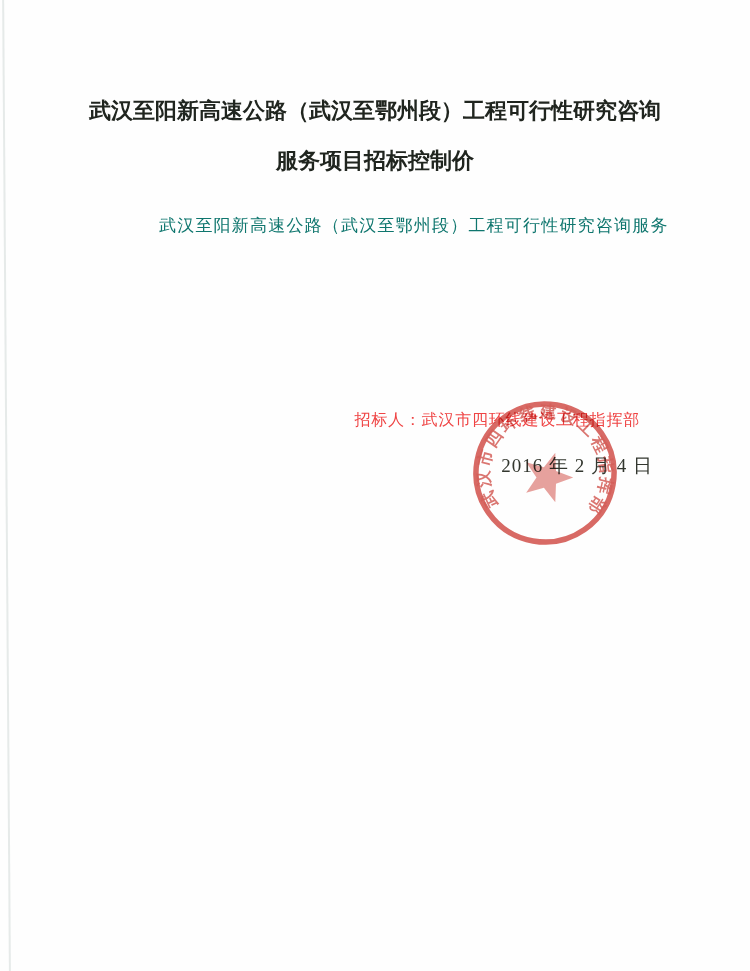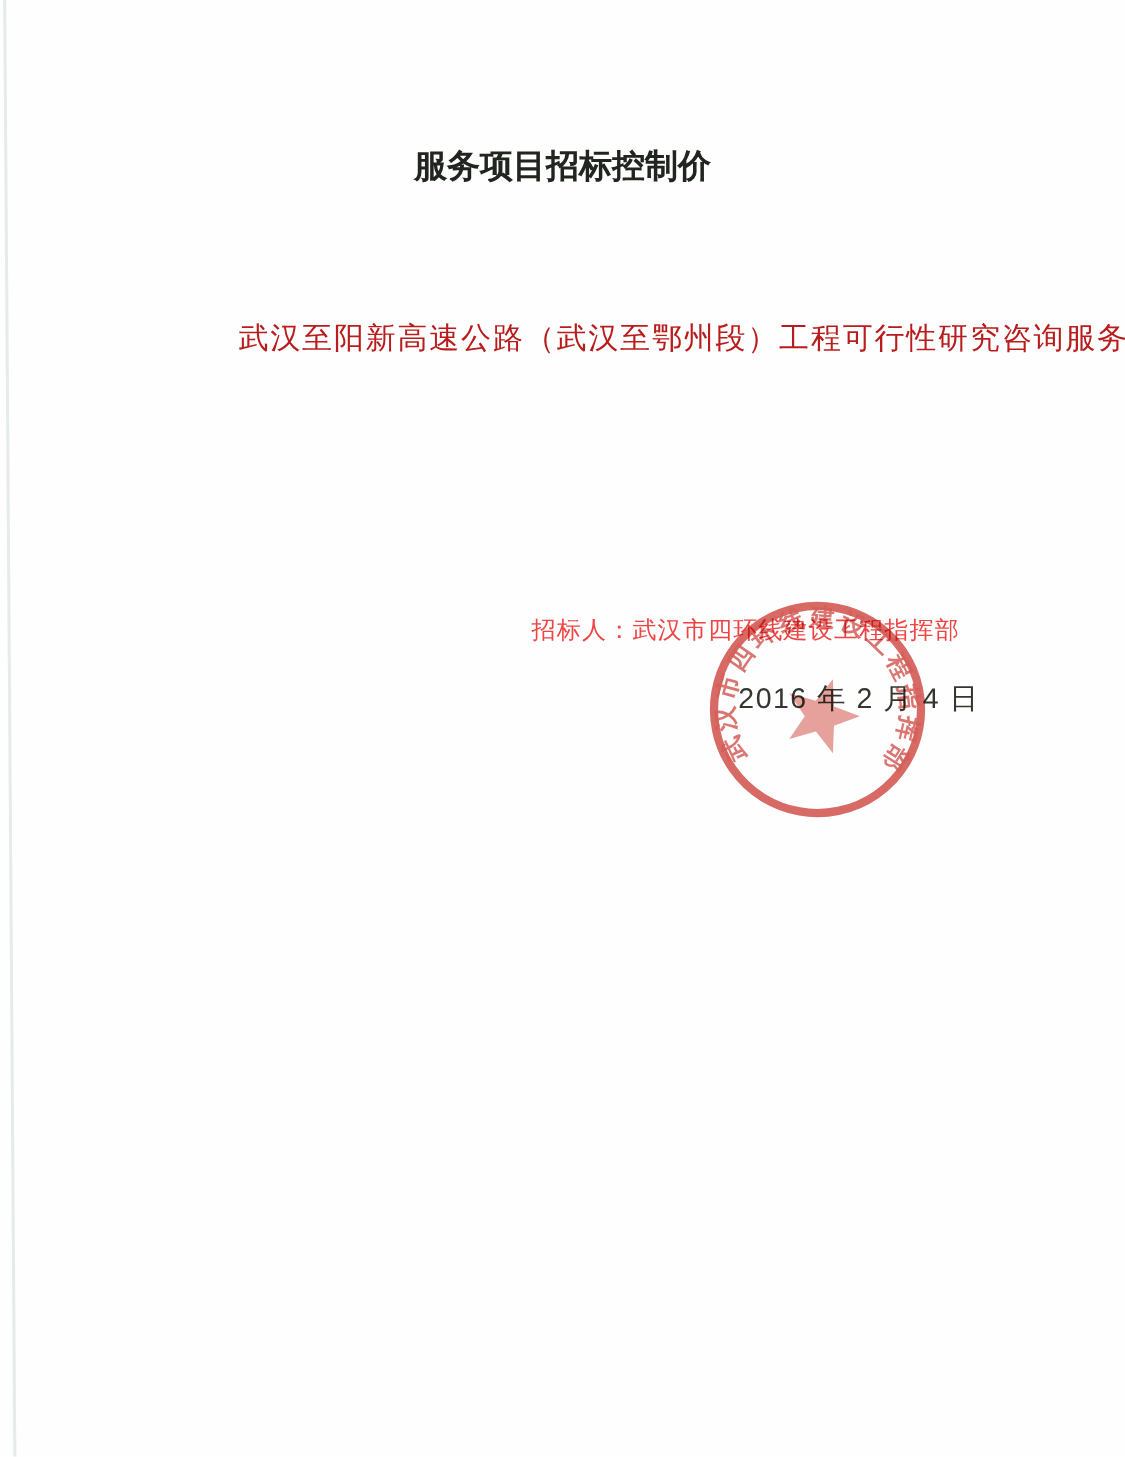--- a/index.html
+++ b/index.html
@@ -84,6 +84,7 @@
   <div class="scan-line"></div>
 
   <div class="doc-title">
+    <div class="line">武汉至阳新高速公路（武汉至鄂州段）工程可行性研究咨询</div>
     <div class="line">服务项目招标控制价</div>
   </div>
 

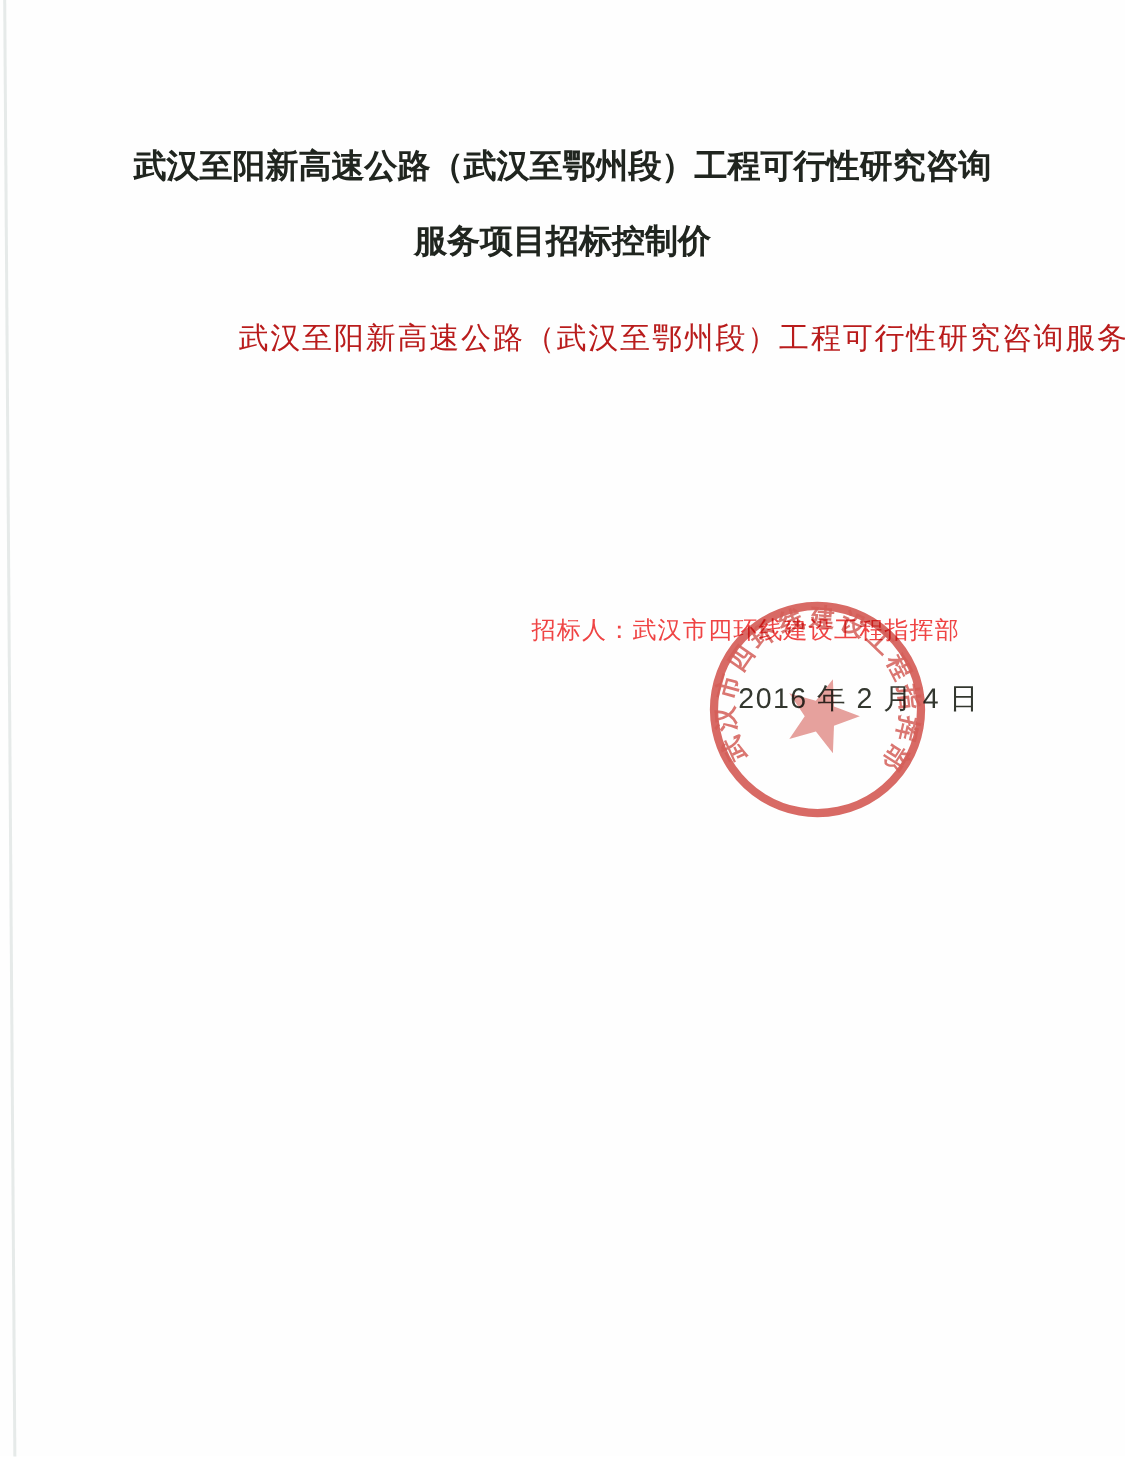--- a/index.html
+++ b/index.html
@@ -37,9 +37,9 @@
     position: absolute;
     left: 97px; top: 205px;
     width: 560px;
-    font-size: 20px;
+    font-size: 17px;
     line-height: 42.5px;
-    color: #b91c1c;
+    color: #0f766e;
     letter-spacing: 1.2px;
   }
   .line { white-space: nowrap; }

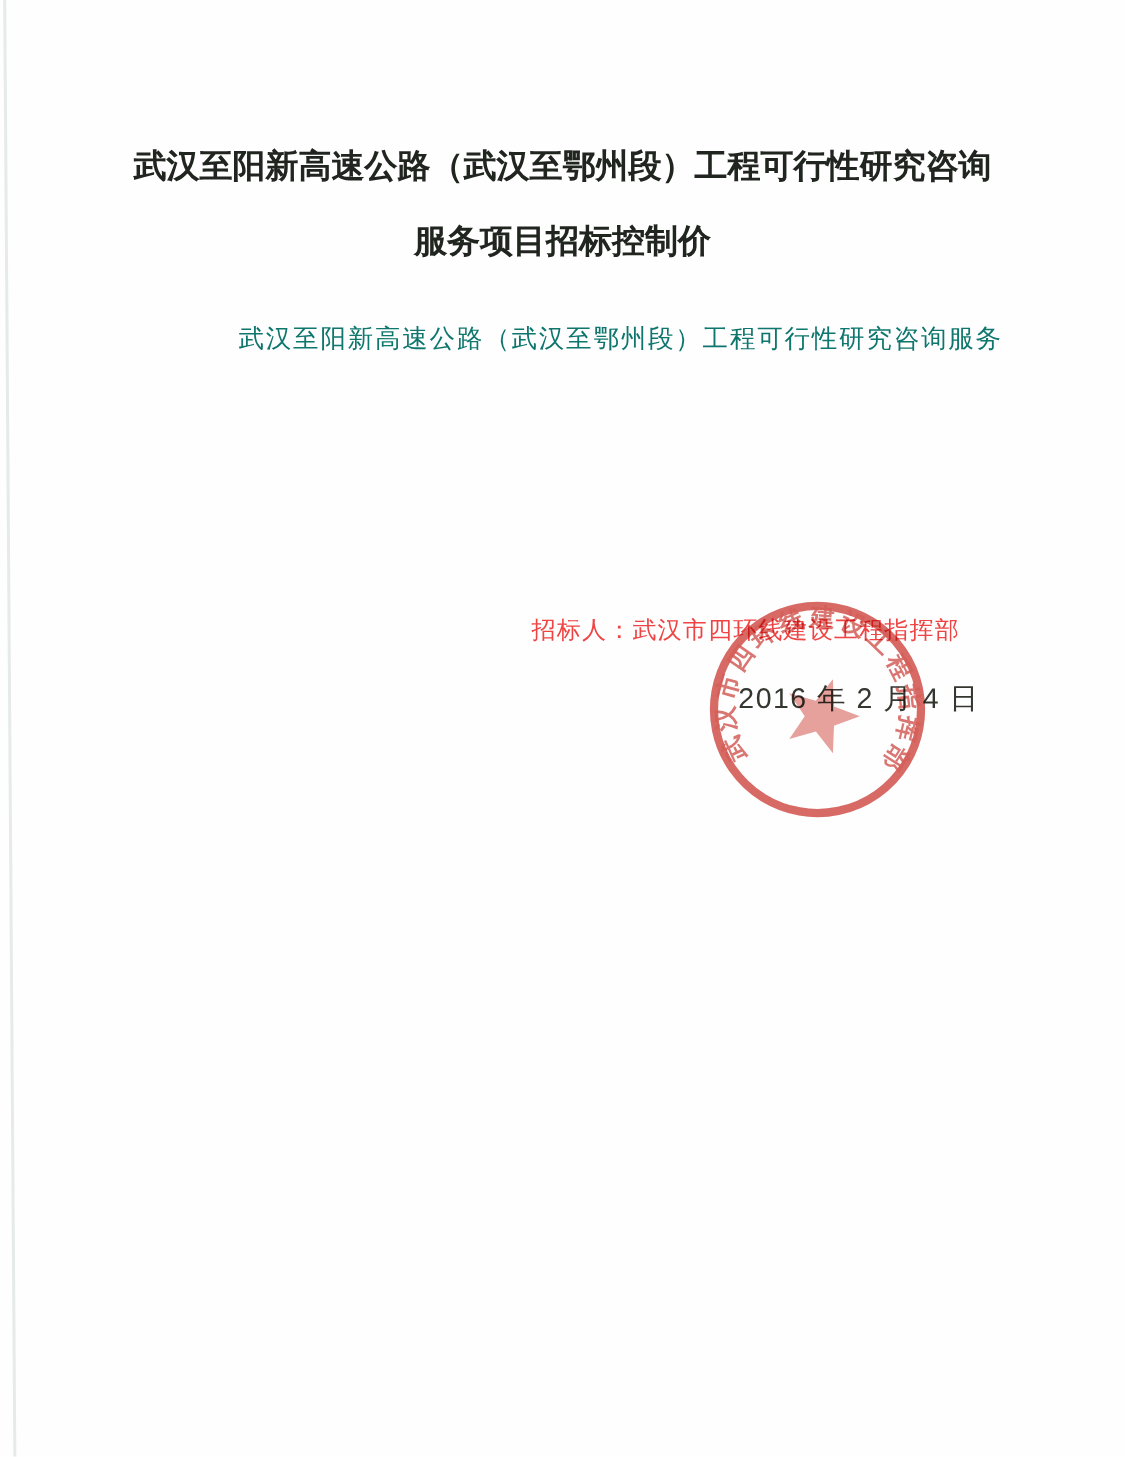--- a/index.html
+++ b/index.html
@@ -56,7 +56,7 @@
     position: absolute;
     top: 453px; right: 97px;
     font-size: 19px;
-    font-family: Liberation Sans, sans-serif;
+    font-family: Liberation Serif, serif;
     color: #33372f;
     white-space: nowrap;
     letter-spacing: 1px;

